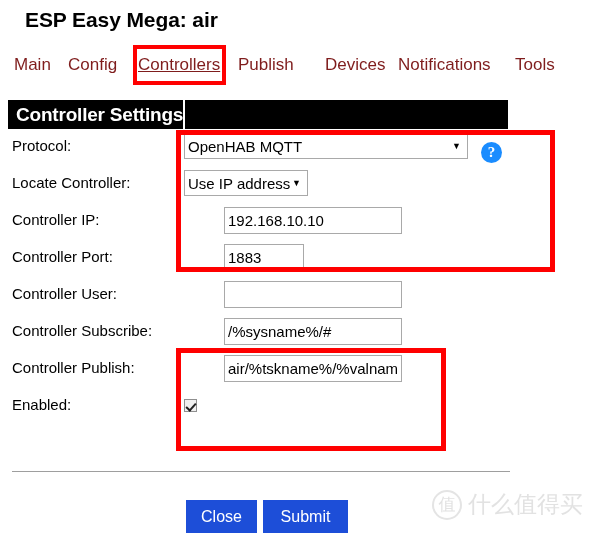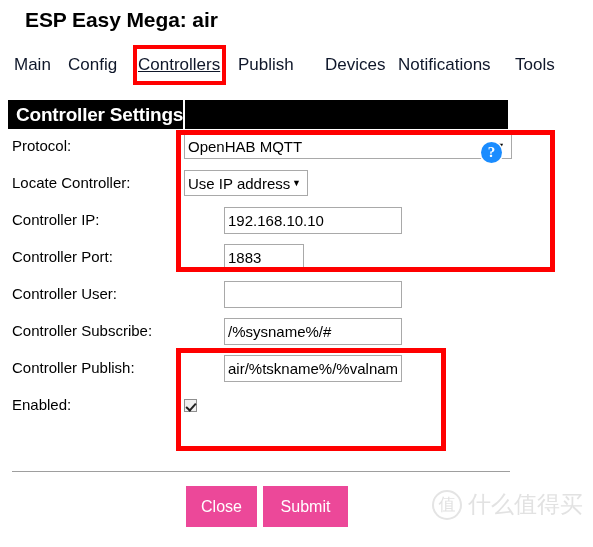--- a/index.html
+++ b/index.html
@@ -41,7 +41,7 @@
     position: absolute;
     top: 0px;
     font-size: 17px;
-    color: #0f172a;
+    color: #7f1d1d;
     text-decoration: none;
     white-space: nowrap;
     line-height: 22px;

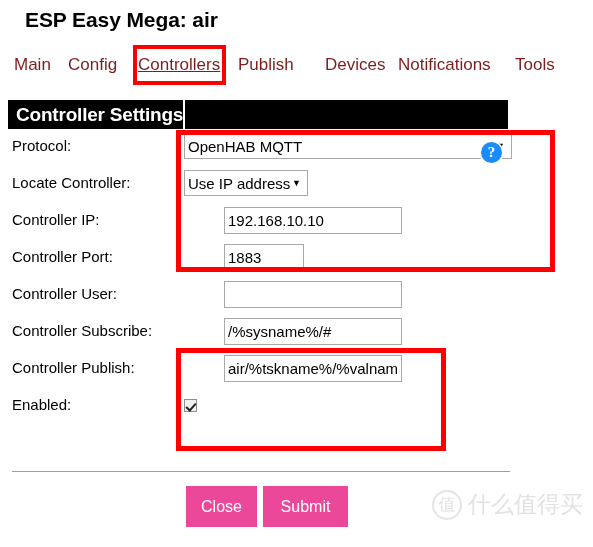--- a/index.html
+++ b/index.html
@@ -162,7 +162,7 @@
     pointer-events: none;
     line-height: 1;
   }
-  select.sel.protocol { width: 328px; }
+  select.sel.protocol { width: 284px; }
   select.sel.locate   { width: 124px; }
 
   

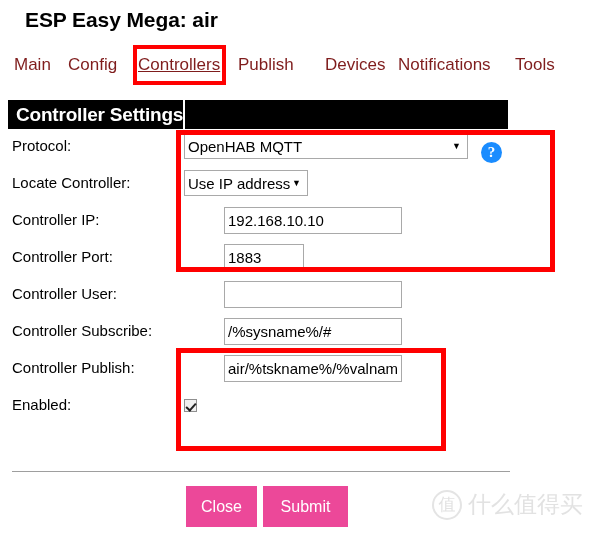--- a/index.html
+++ b/index.html
@@ -234,9 +234,9 @@
   }
   .btn {
     position: absolute;
-    top: 486px;
-    height: 41px;
-    background: #ec4899;
+    top: 500px;
+    height: 33px;
+    background: #1d4ed8;
     color: #ffffff;
     border: none;
     font-family: "Liberation Sans", sans-serif;

